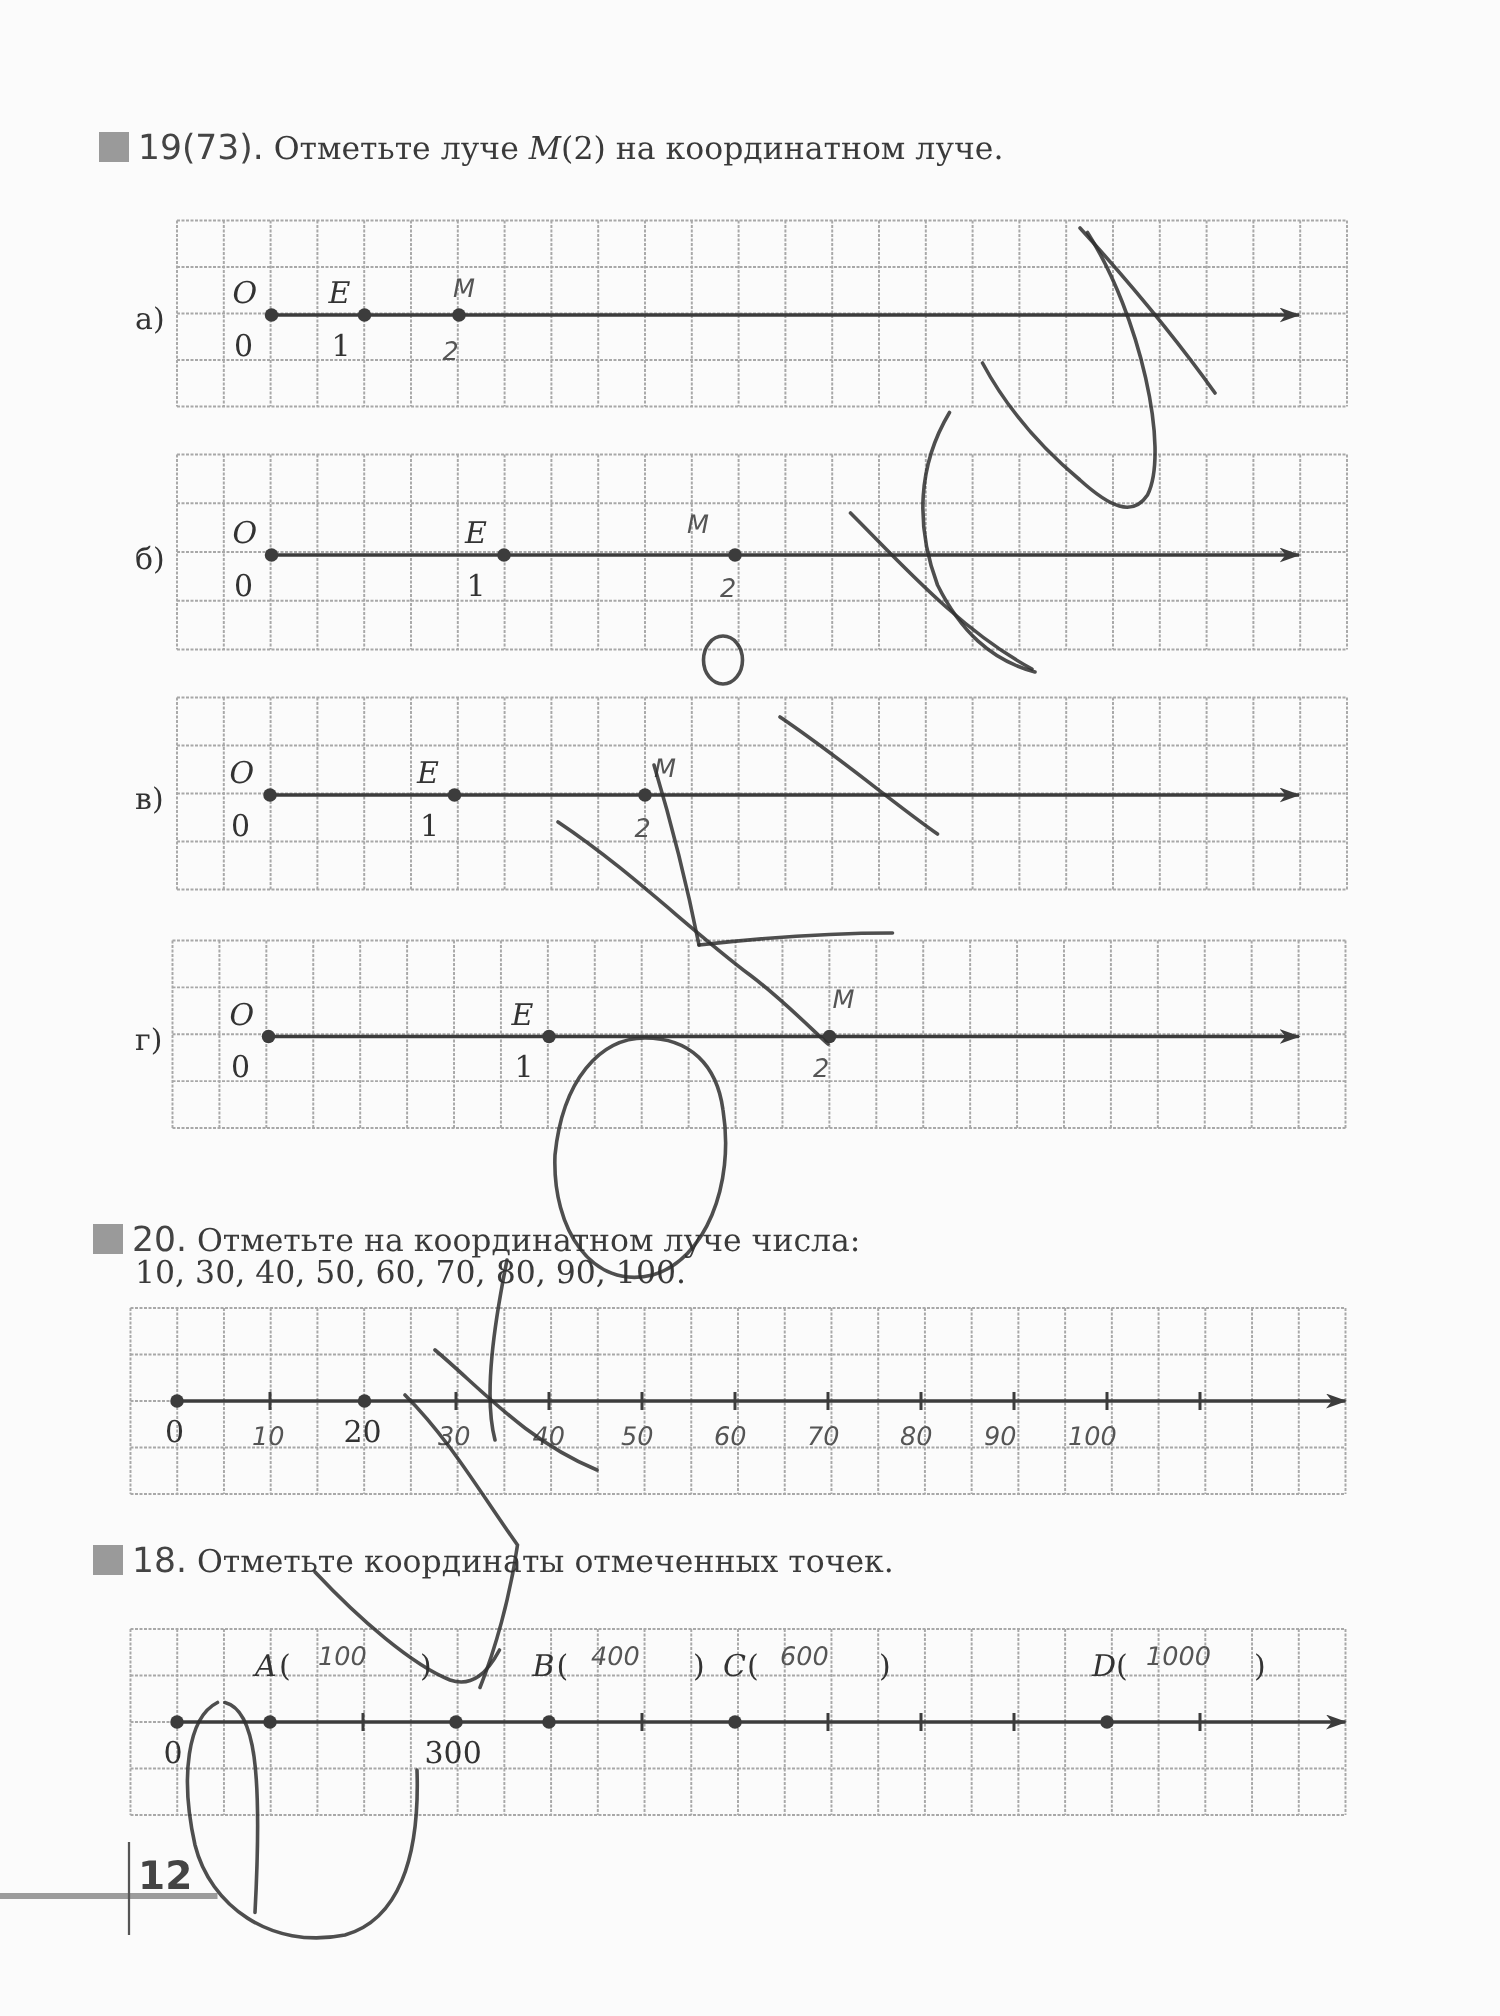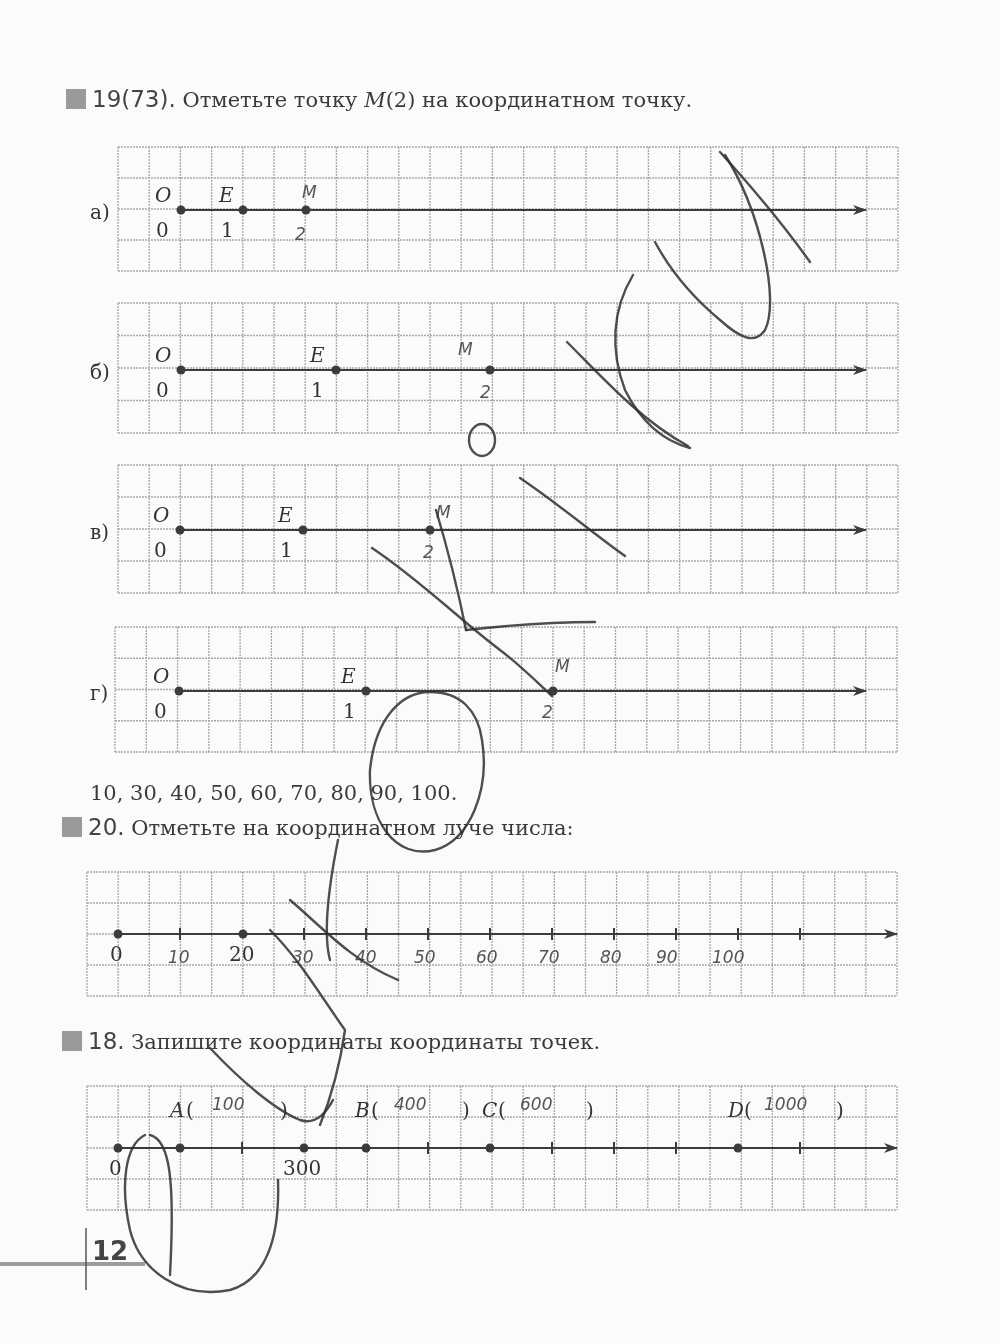--- a/index.html
+++ b/index.html
@@ -25,7 +25,7 @@
 
 <div class="task" style="left:66px; top:86px;">
   <span class="sq"></span><span class="num">19(73).</span>
-  <span>Отметьте точку </span><i>M</i><span>(2)</span><span> на координатном точку.</span>
+  <span>Отметьте луче </span><i>M</i><span>(2)</span><span> на координатном точку.</span>
 </div>
 
 <div class="task" style="left:62px; top:786px;margin-top:28px;">

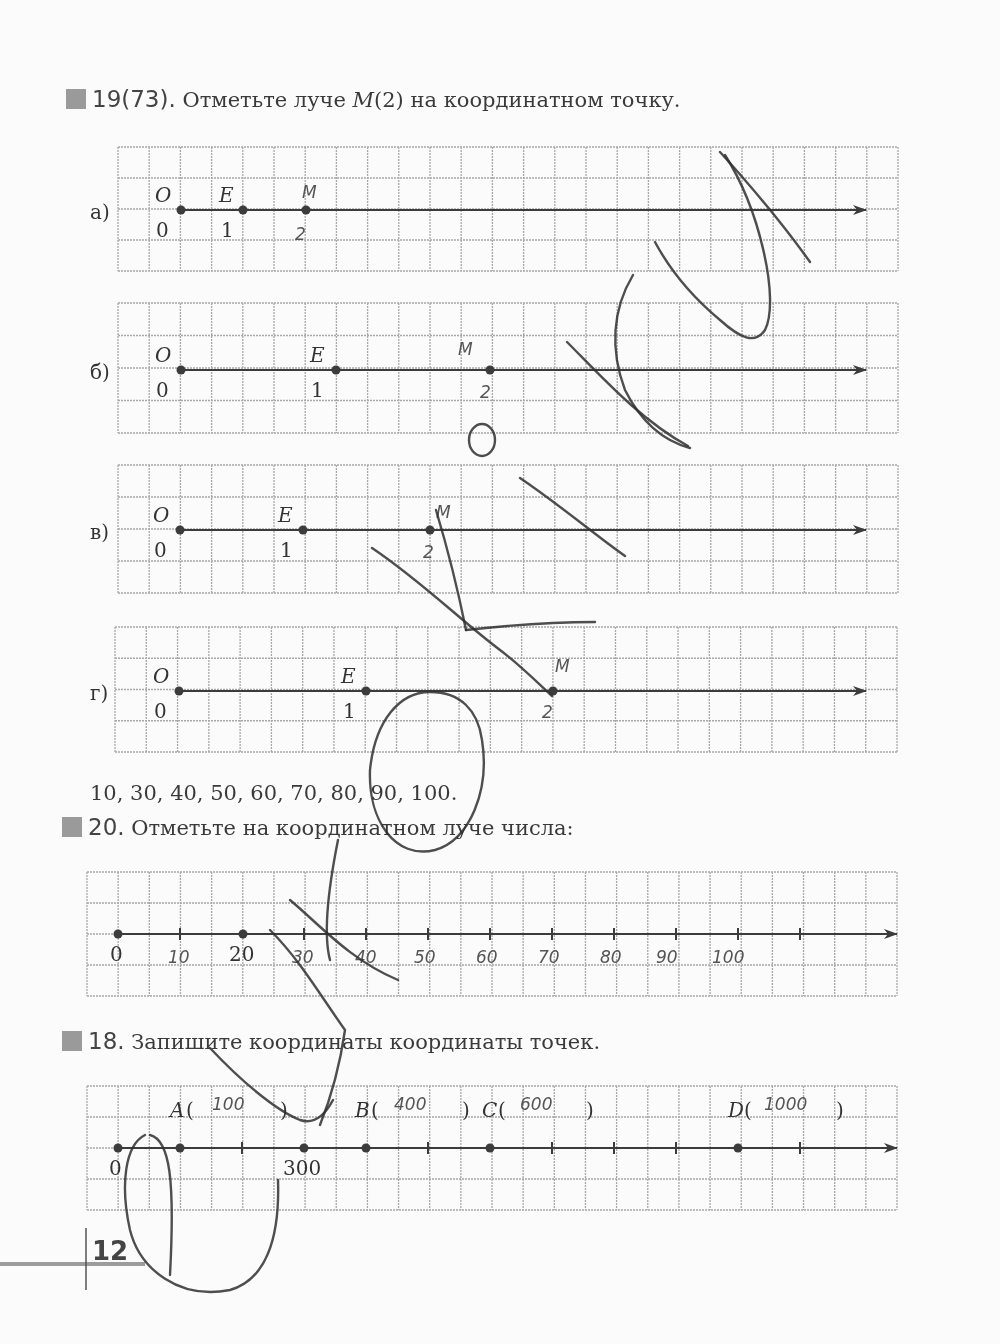--- a/index.html
+++ b/index.html
@@ -25,7 +25,7 @@
 
 <div class="task" style="left:66px; top:86px;">
   <span class="sq"></span><span class="num">19(73).</span>
-  <span>Отметьте луче </span><i>M</i><span>(2)</span><span> на координатном точку.</span>
+  <span>Отметьте луче </span><i>M</i><span>(2)</span><span> на координатном луче.</span>
 </div>
 
 <div class="task" style="left:62px; top:786px;margin-top:28px;">

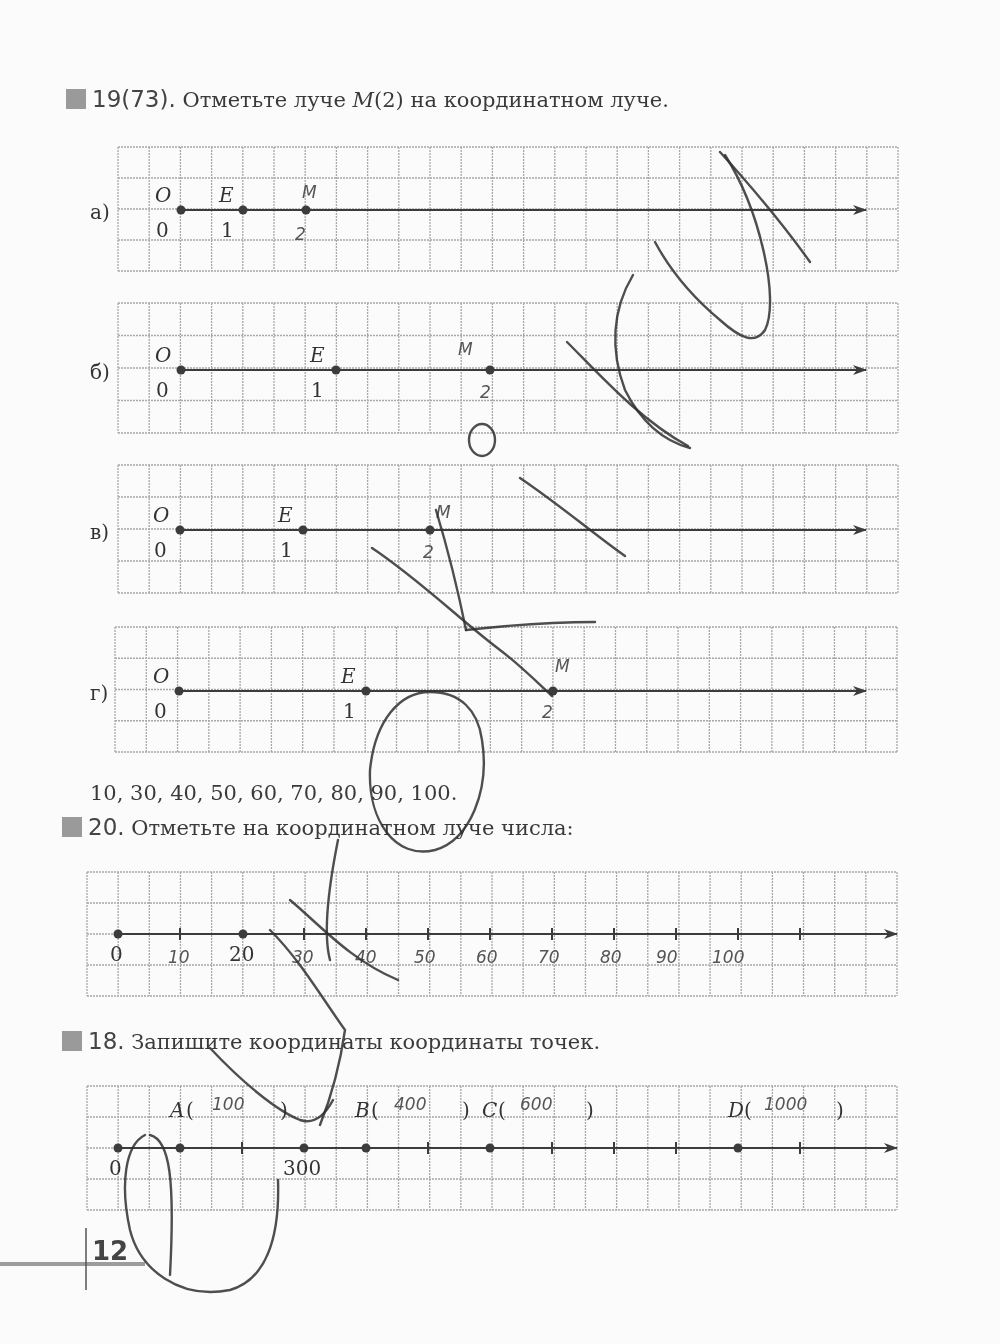--- a/index.html
+++ b/index.html
@@ -32,7 +32,7 @@
   <span class="sq"></span><span class="num">20.</span>
   <span>Отметьте на координатном луче числа:</span>
 </div>
-<div class="task" style="left:90px; top:781px;">10, 30, 40, 50, 60, 70, 80, 90, 100.</div>
+<div class="task" style="left:90px; top:836px;">10, 30, 40, 50, 60, 70, 80, 90, 100.</div>
 
 <div class="task" style="left:62px; top:1028px;">
   <span class="sq"></span><span class="num">18.</span>

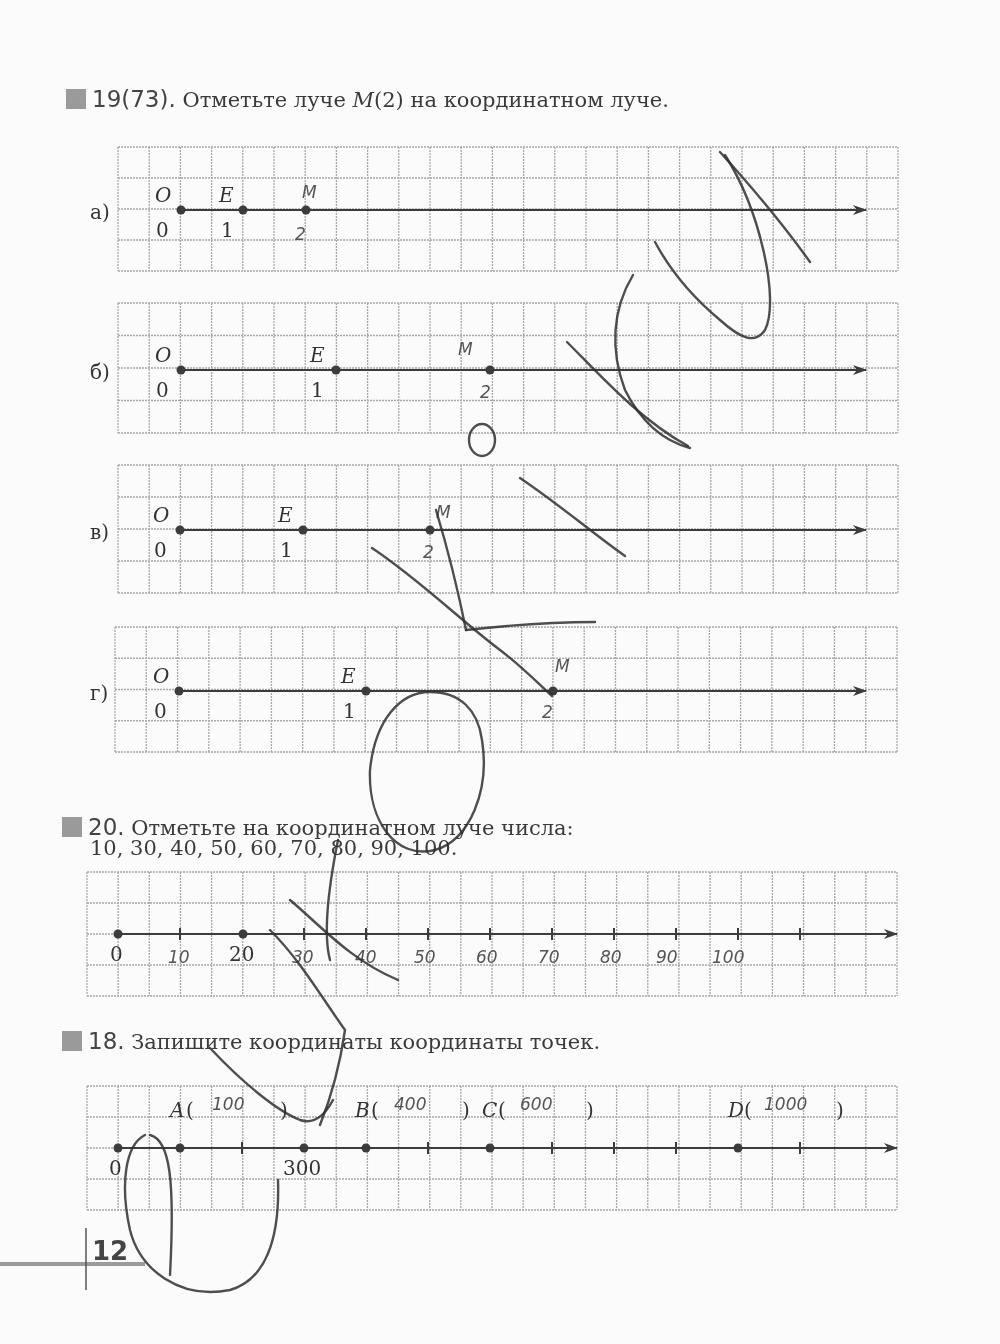--- a/index.html
+++ b/index.html
@@ -36,7 +36,7 @@
 
 <div class="task" style="left:62px; top:1028px;">
   <span class="sq"></span><span class="num">18.</span>
-  <span>Запишите координаты координаты точек.</span>
+  <span>Отметьте координаты отмеченных точек.</span>
 </div>
 
 <div class="pagenum">12</div>

